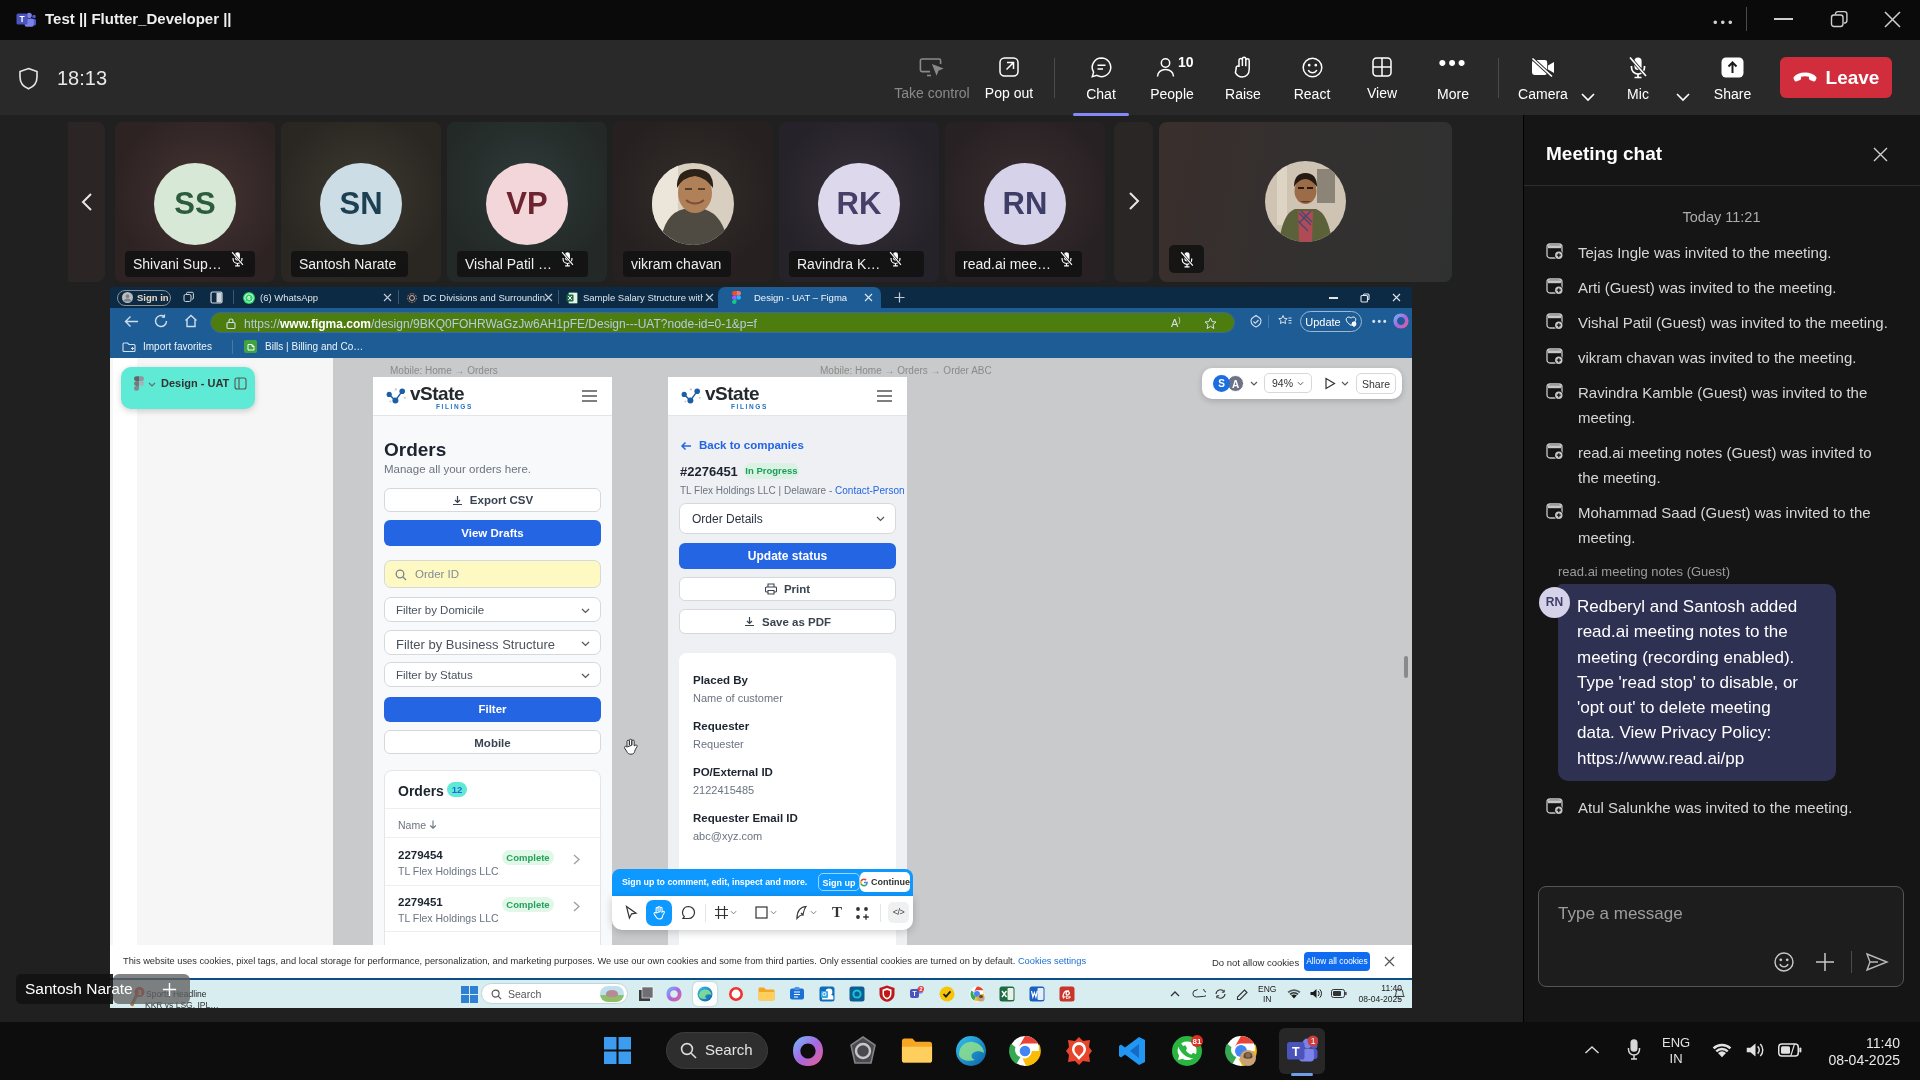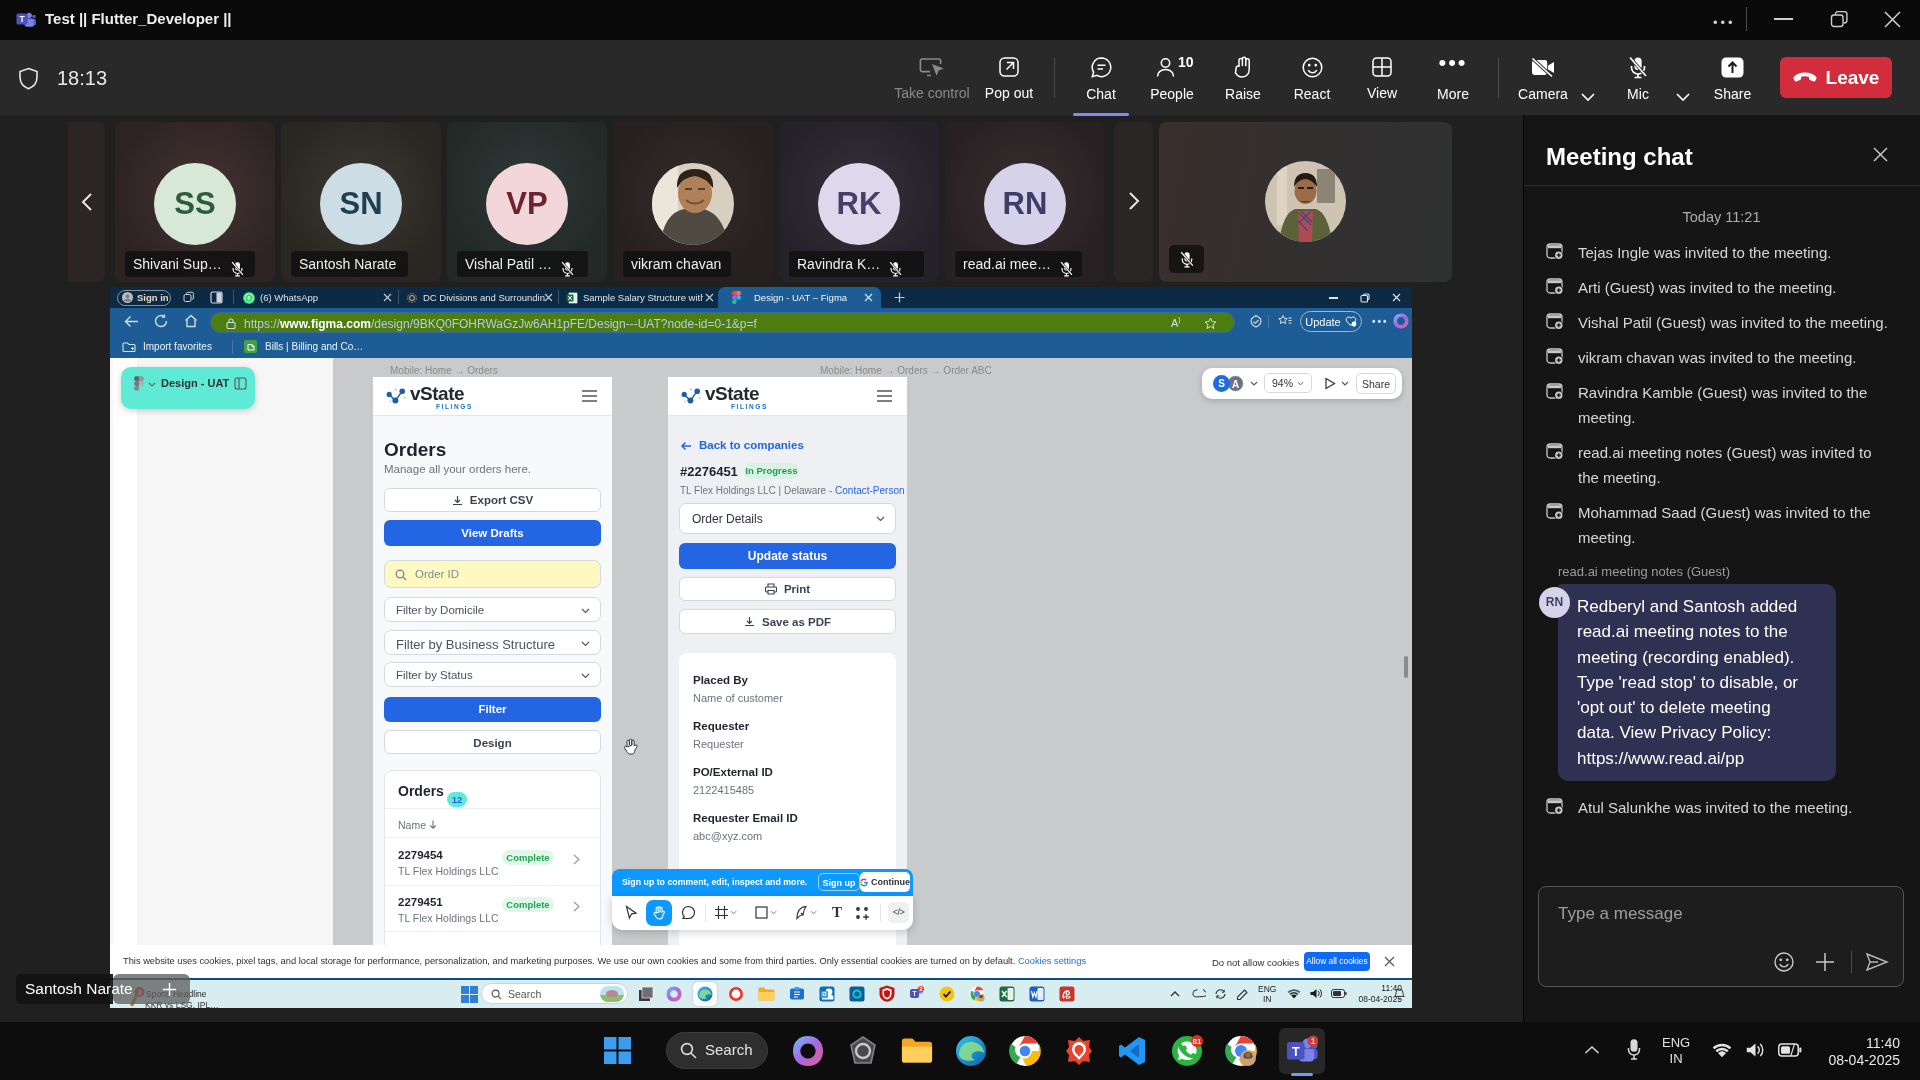--- a/index.html
+++ b/index.html
@@ -845,7 +845,7 @@
     </svg>
   <div id="chat">
     <div class="abs" style="left:0;top:0;width:1px;height:907px;background:#000"></div>
-    <div class="abs" style="left:23px;top:28px;font-size:24px;font-weight:bold;color:#fff">Meeting chat</div>
+    <div class="abs" style="left:23px;top:28px;font-size:19px;font-weight:bold;color:#fff">Meeting chat</div>
     <svg class="abs" style="left:350px;top:32px" width="15" height="15" viewBox="0 0 15 15" stroke="#d0d0d0" stroke-width="1.4">
         <path d="M1 1 L14 14 M14 1 L1 14"></path>
       </svg>

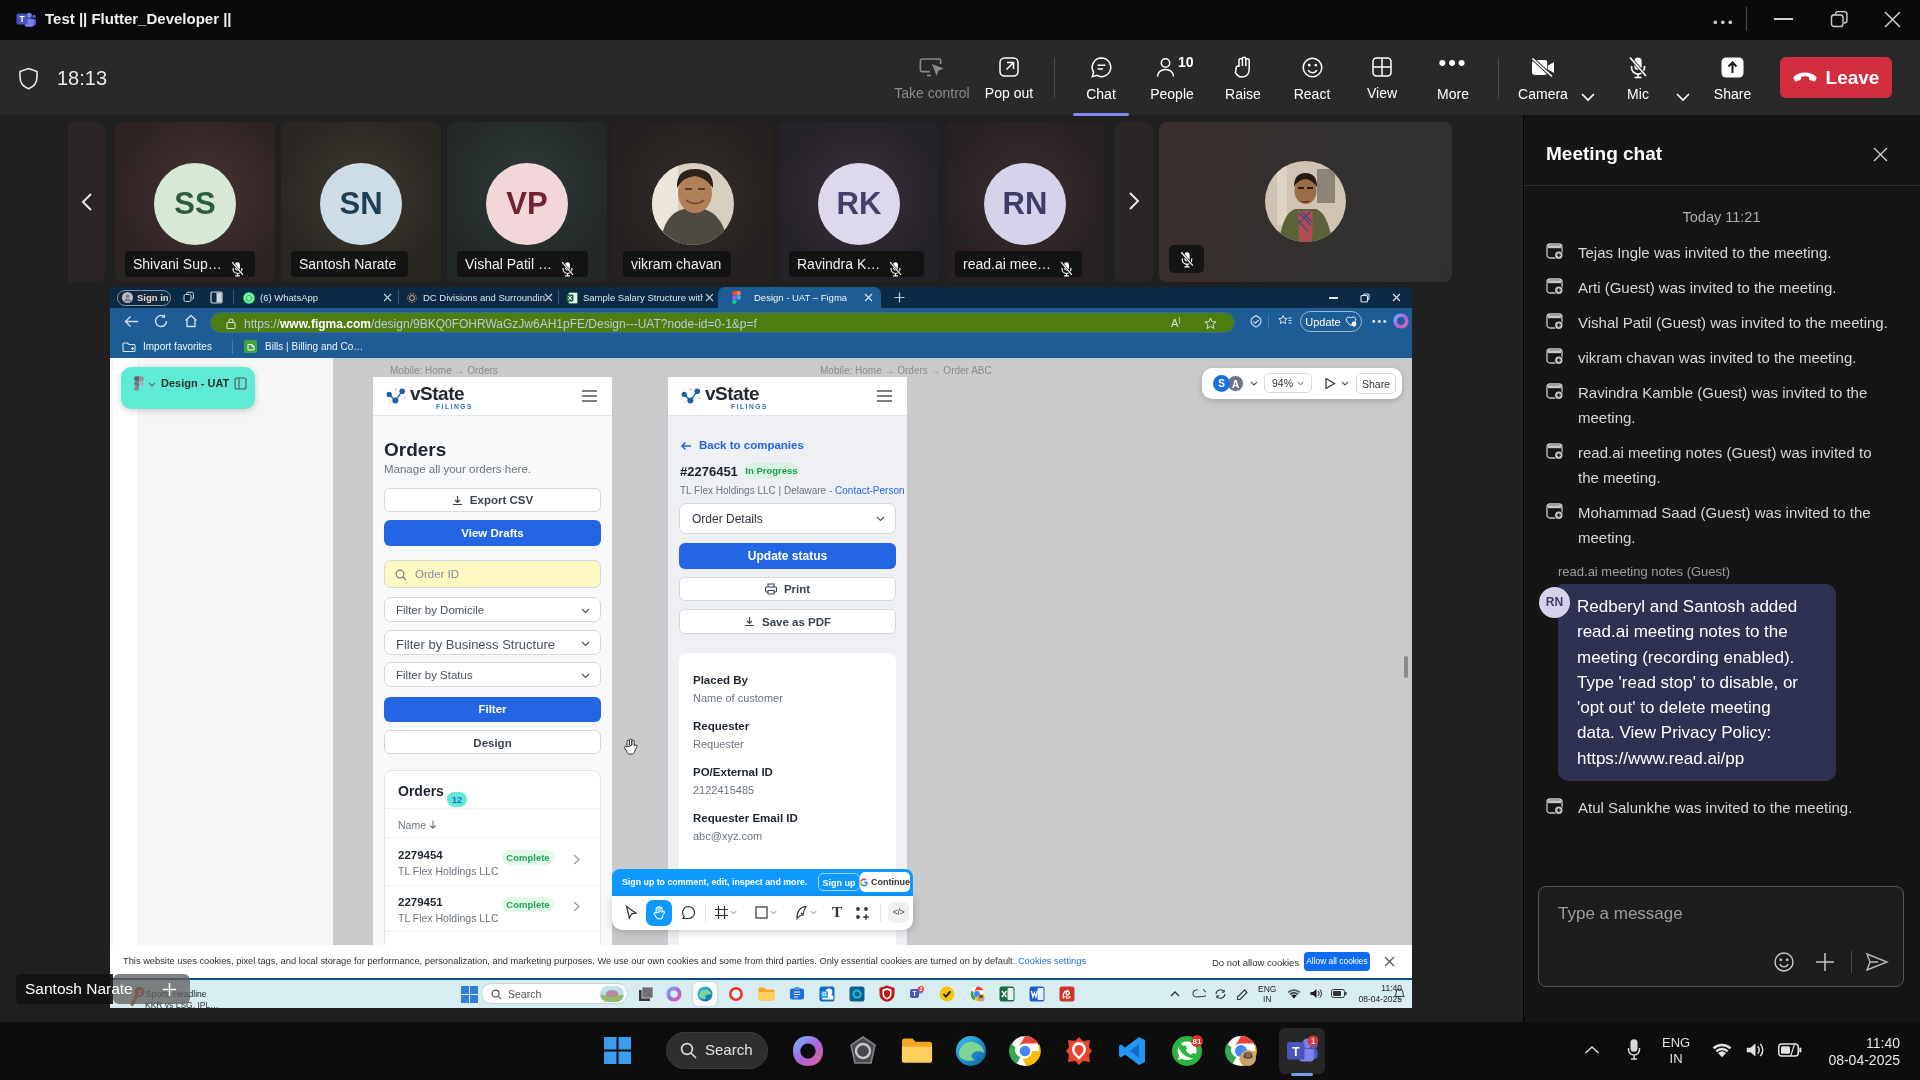--- a/index.html
+++ b/index.html
@@ -19,7 +19,7 @@
   .tcirc { position:absolute; left:50%; top:82px; transform:translate(-50%,-50%); width:82px; height:82px; border-radius:50%;
      display:flex; align-items:center; justify-content:center; font-size:31px; font-weight:bold; }
   .npill { position:absolute; left:10px; bottom:5px; height:26px; background:rgba(17,17,17,.88); border-radius:4px;
-     color:#f0f0f0; font-size:14px; line-height:26px; padding:0 8px; white-space:nowrap; display:flex; align-items:flex-end; gap:8px;margin-top:48px;}
+     color:#f0f0f0; font-size:14px; line-height:26px; padding:0 8px; white-space:nowrap; display:flex; align-items:flex-start; gap:8px;margin-top:48px;}
   
   #share { position:absolute; left:110px; top:287px; width:1302px; height:721px; background:#c9cacb; overflow:hidden; }
   

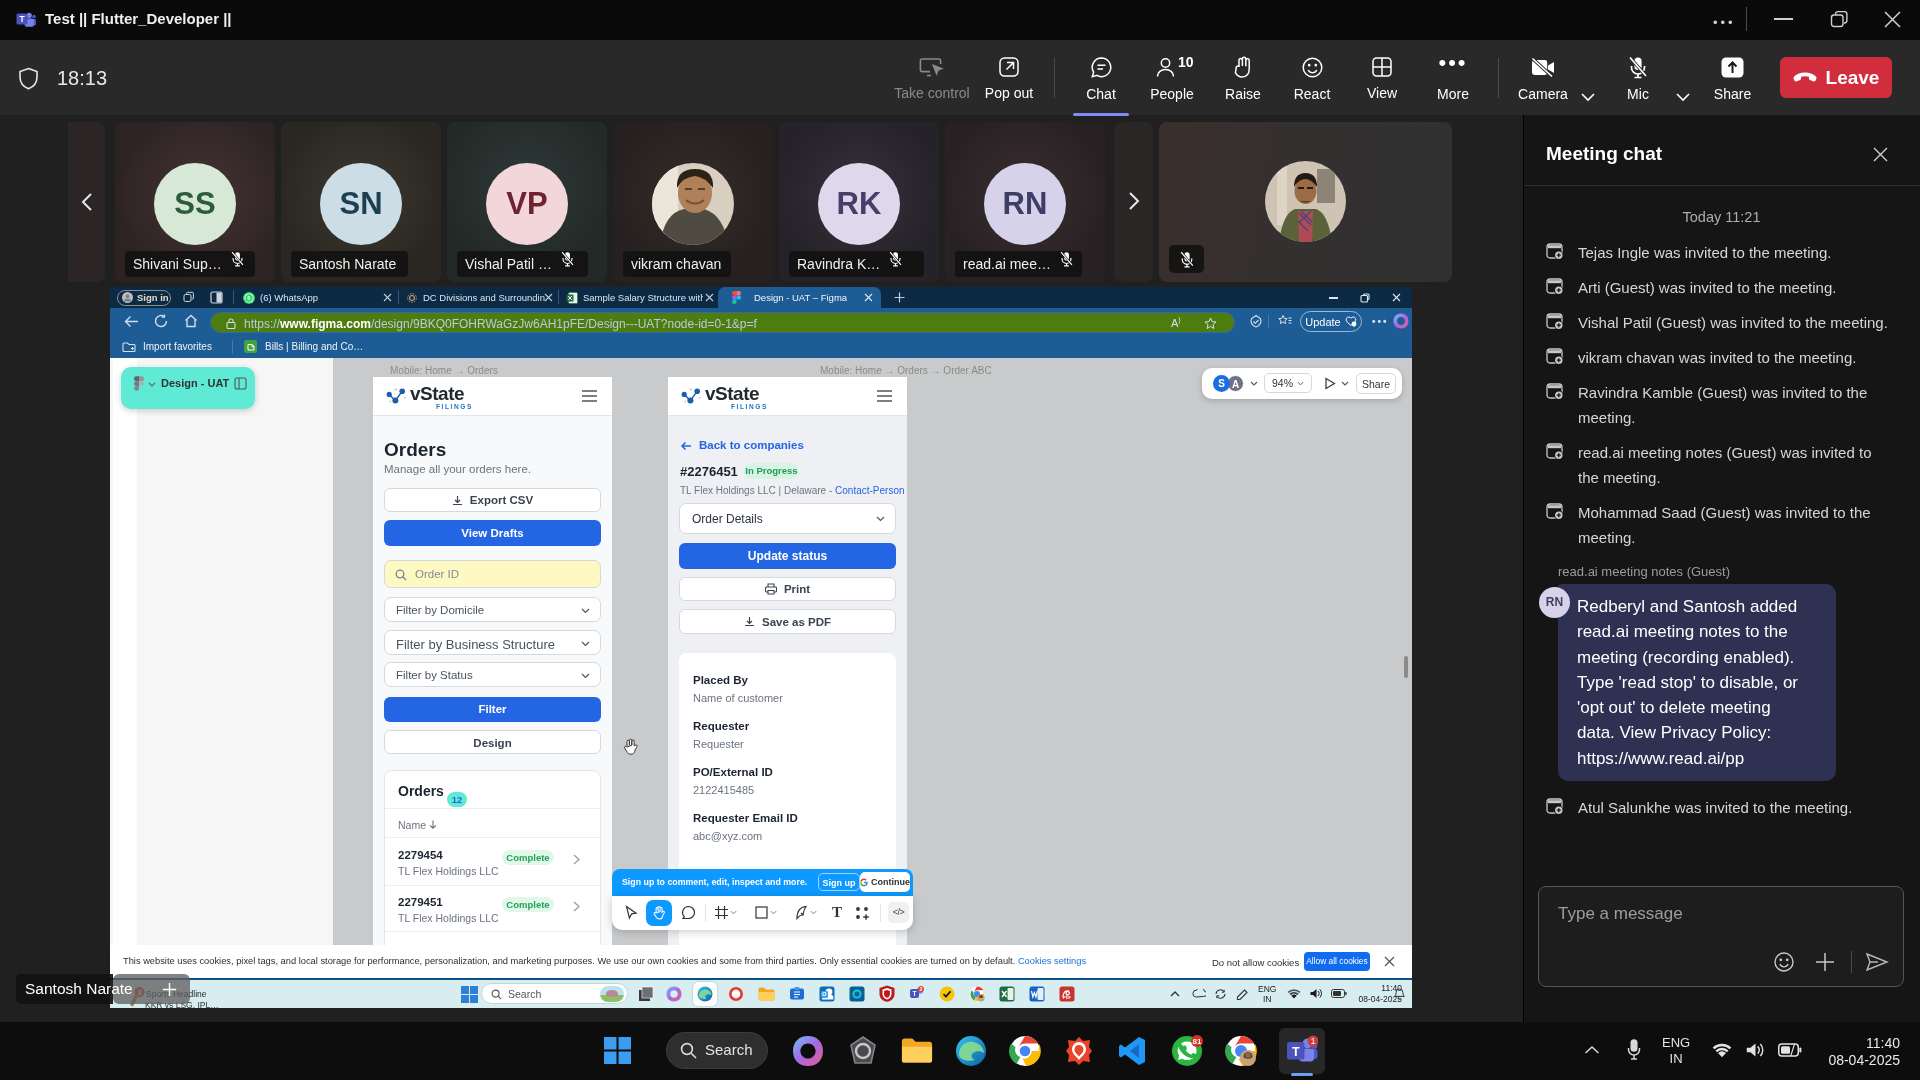--- a/index.html
+++ b/index.html
@@ -528,7 +528,7 @@
             </svg>
         </div>
         <div class="abs" style="left:11px;top:320px;width:217px;height:25px;background:#2465e4;border-radius:6px;text-align:center;line-height:25px;font-size:11.5px;font-weight:bold;color:#fff">Filter</div>
-        <div class="abs" style="left:11px;top:353px;width:217px;height:24px;background:#fff;border:1px solid #d4d9de;border-radius:6px;text-align:center;line-height:24px;font-size:11.5px;font-weight:bold;color:#3a4450">Design</div>
+        <div class="abs" style="left:11px;top:353px;width:217px;height:24px;background:#fff;border:1px solid #d4d9de;border-radius:6px;text-align:center;line-height:24px;font-size:11.5px;font-weight:bold;color:#3a4450">Mobile</div>
         <div class="abs" style="left:11px;top:393px;width:217px;height:208px;background:#fff;border:1px solid #e3e6e9;border-radius:8px">
           <div class="abs" style="left:13px;top:12px;font-size:14px;font-weight:bold;color:#1c2430">Orders</div>
           <div class="abs" style="left:62px;top:21px;width:20px;height:15px;background:#5eead4;border-radius:8px;font-size:9.5px;font-weight:bold;color:#2465e4;text-align:center;line-height:15px">12</div>

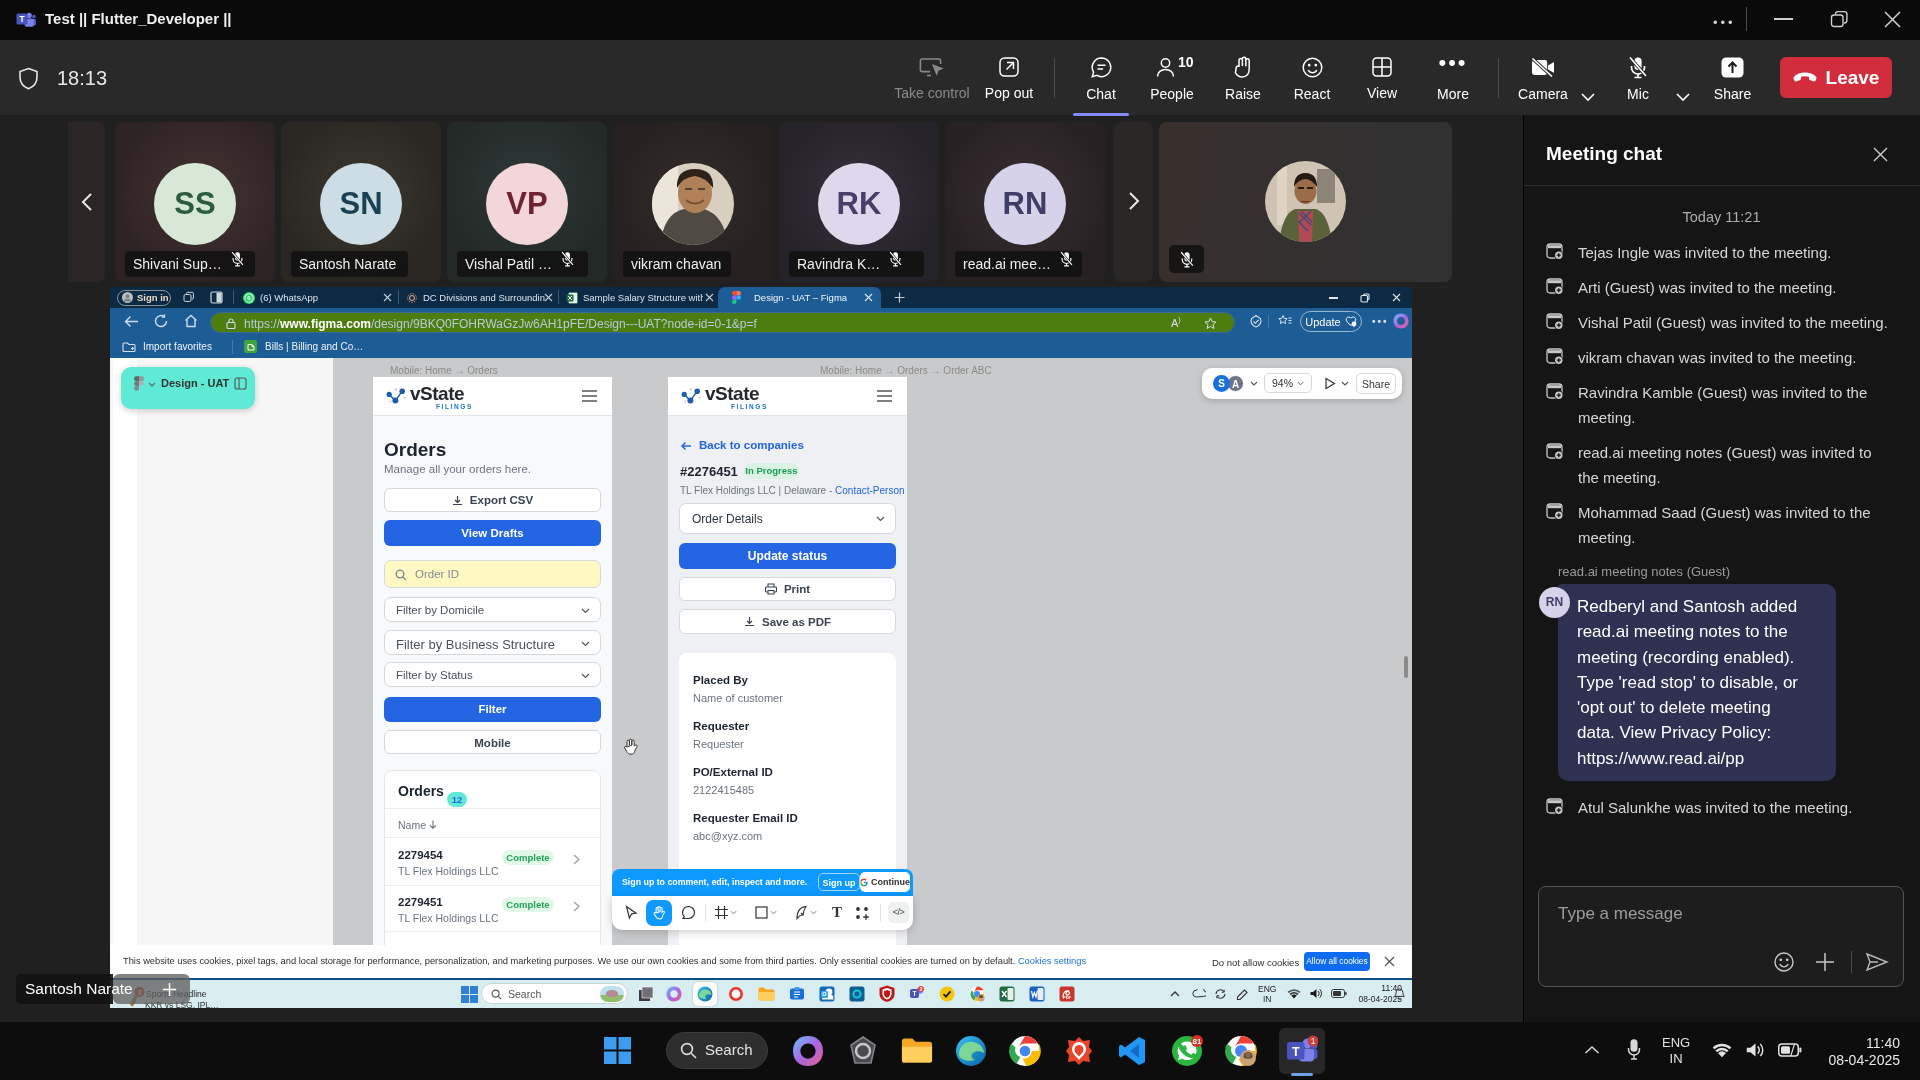--- a/index.html
+++ b/index.html
@@ -531,7 +531,7 @@
         <div class="abs" style="left:11px;top:353px;width:217px;height:24px;background:#fff;border:1px solid #d4d9de;border-radius:6px;text-align:center;line-height:24px;font-size:11.5px;font-weight:bold;color:#3a4450">Mobile</div>
         <div class="abs" style="left:11px;top:393px;width:217px;height:208px;background:#fff;border:1px solid #e3e6e9;border-radius:8px">
           <div class="abs" style="left:13px;top:12px;font-size:14px;font-weight:bold;color:#1c2430">Orders</div>
-          <div class="abs" style="left:62px;top:21px;width:20px;height:15px;background:#5eead4;border-radius:8px;font-size:9.5px;font-weight:bold;color:#2465e4;text-align:center;line-height:15px">12</div>
+          <div class="abs" style="left:62px;top:11px;width:20px;height:15px;background:#5eead4;border-radius:8px;font-size:9.5px;font-weight:bold;color:#2465e4;text-align:center;line-height:15px">12</div>
           <div class="abs" style="left:0;top:37px;width:217px;height:1px;background:#eceef1"></div>
           <div class="abs" style="left:13px;top:48px;font-size:10.5px;color:#6b7480">Name</div>
           <svg class="abs" style="left:44px;top:49px" width="8" height="9" viewBox="0 0 8 9" fill="none" stroke="#6b7480" stroke-width="1.1">

